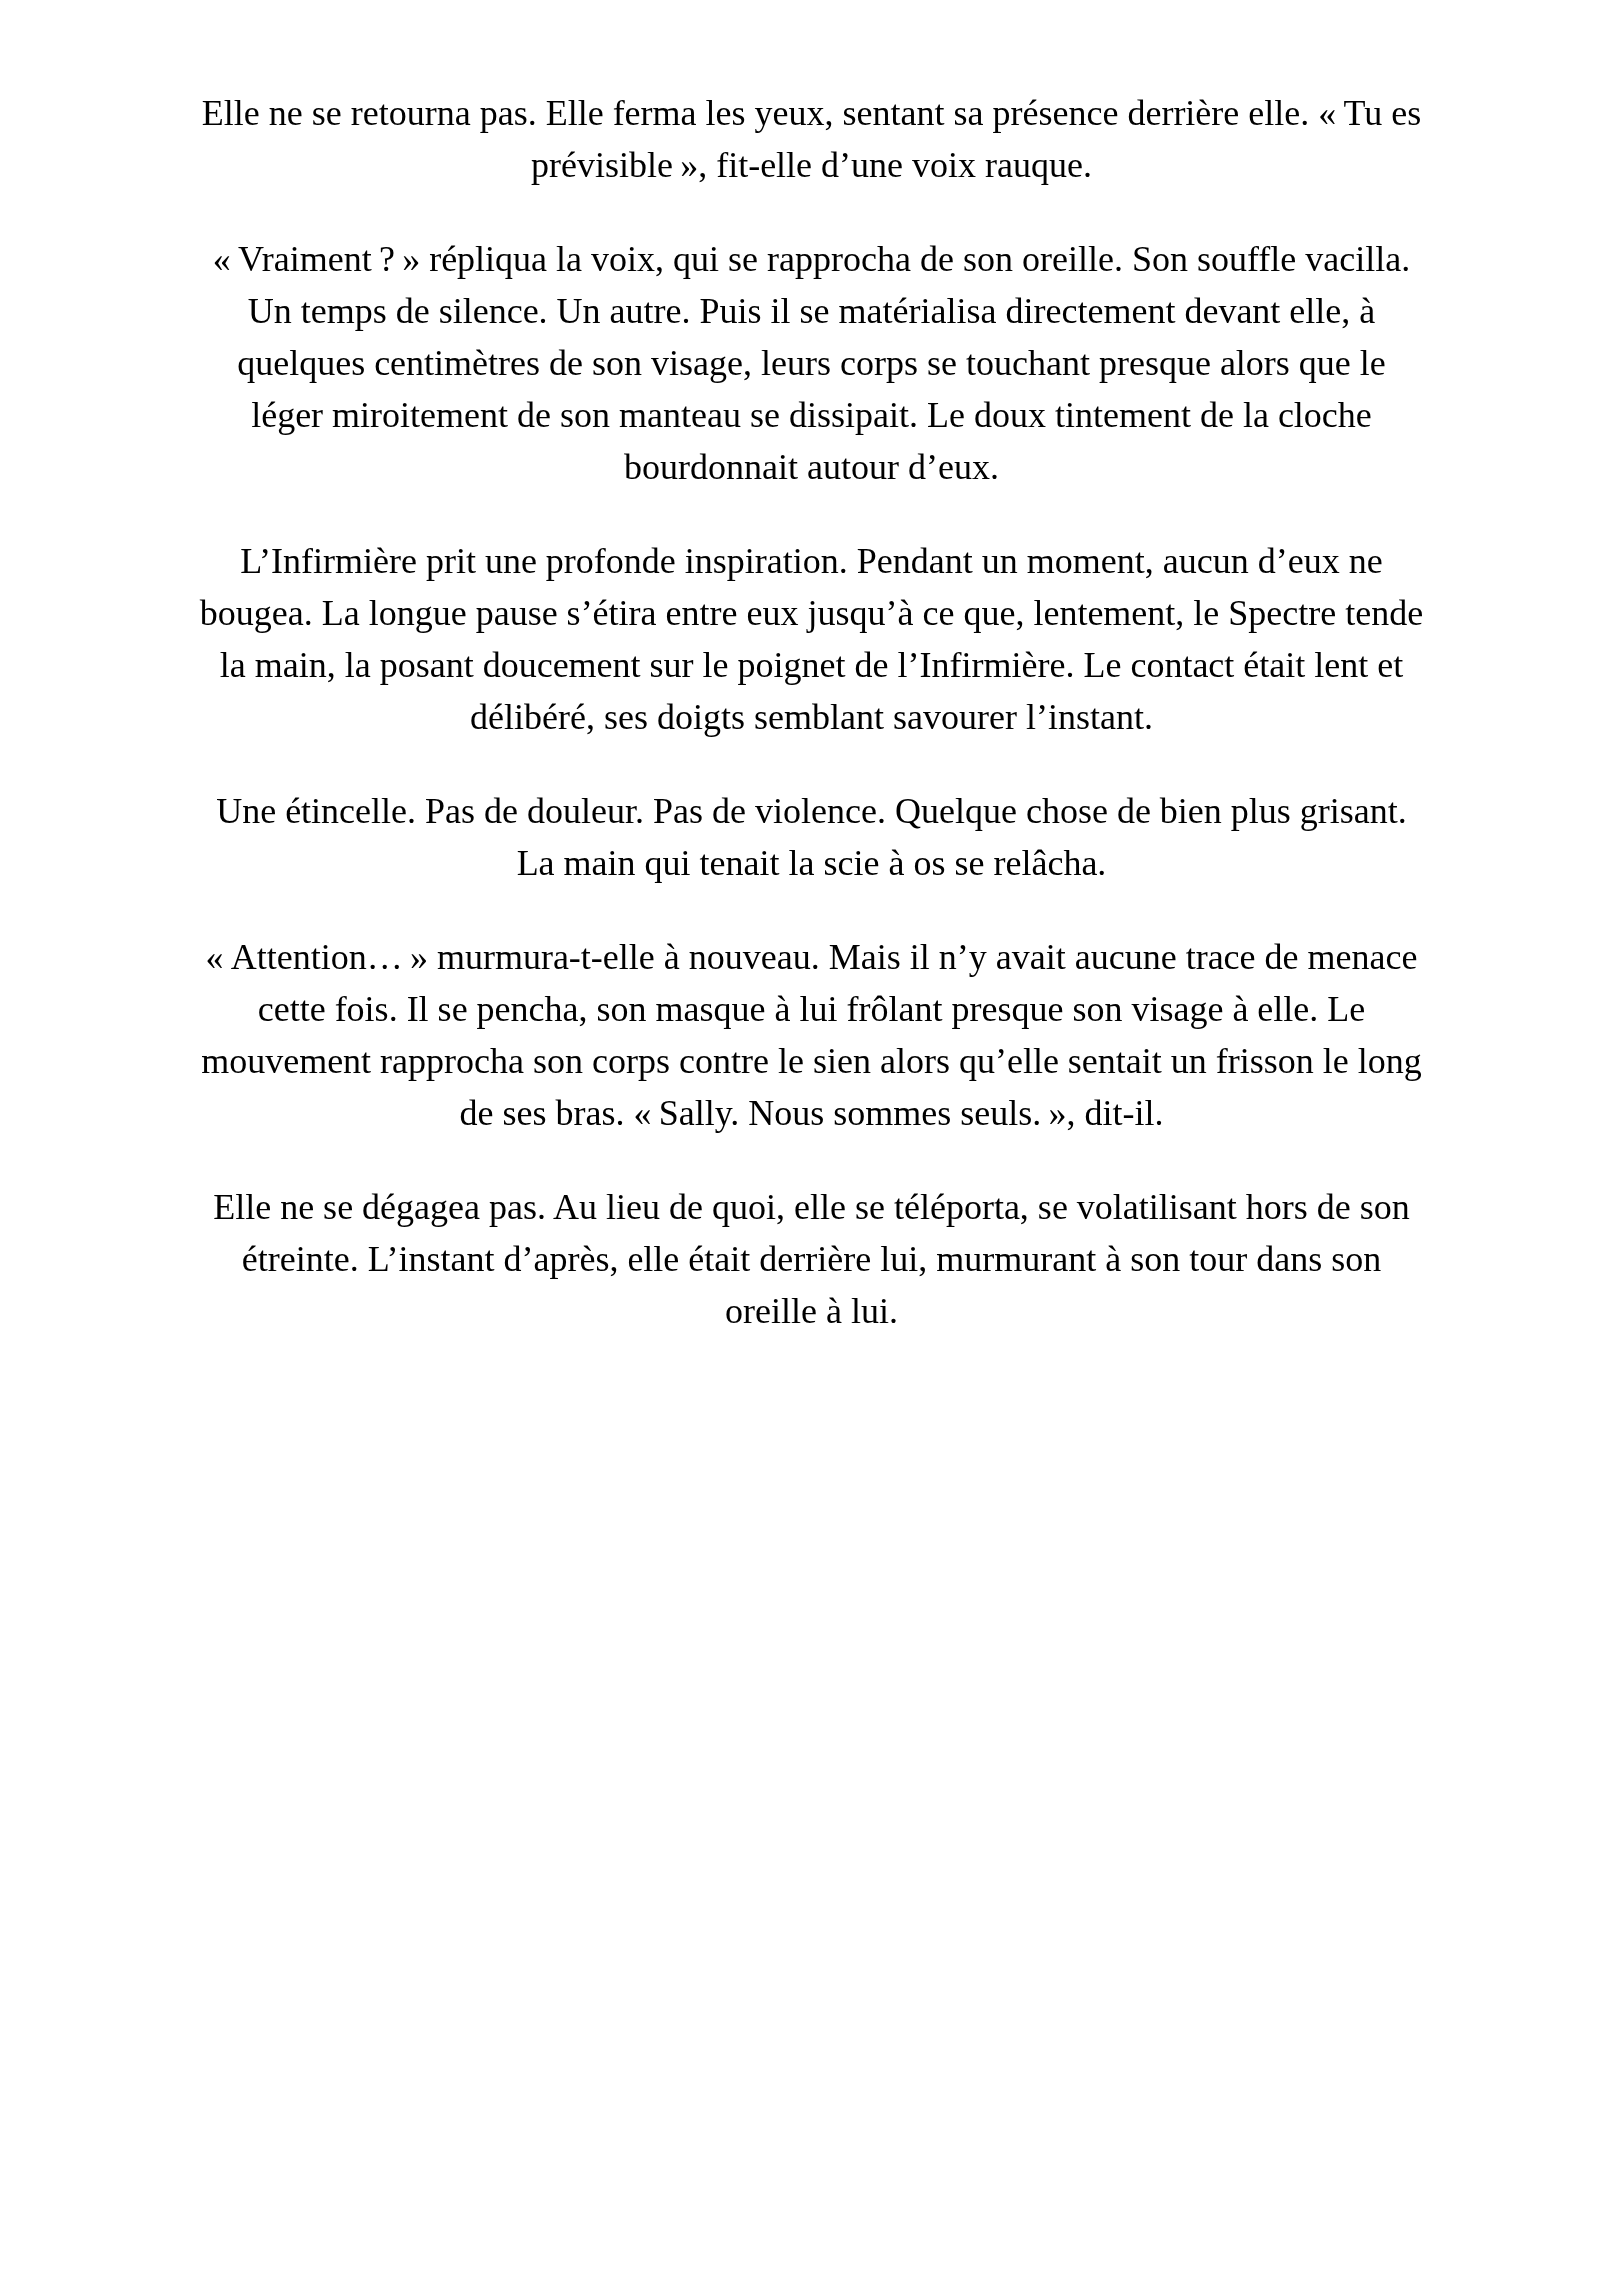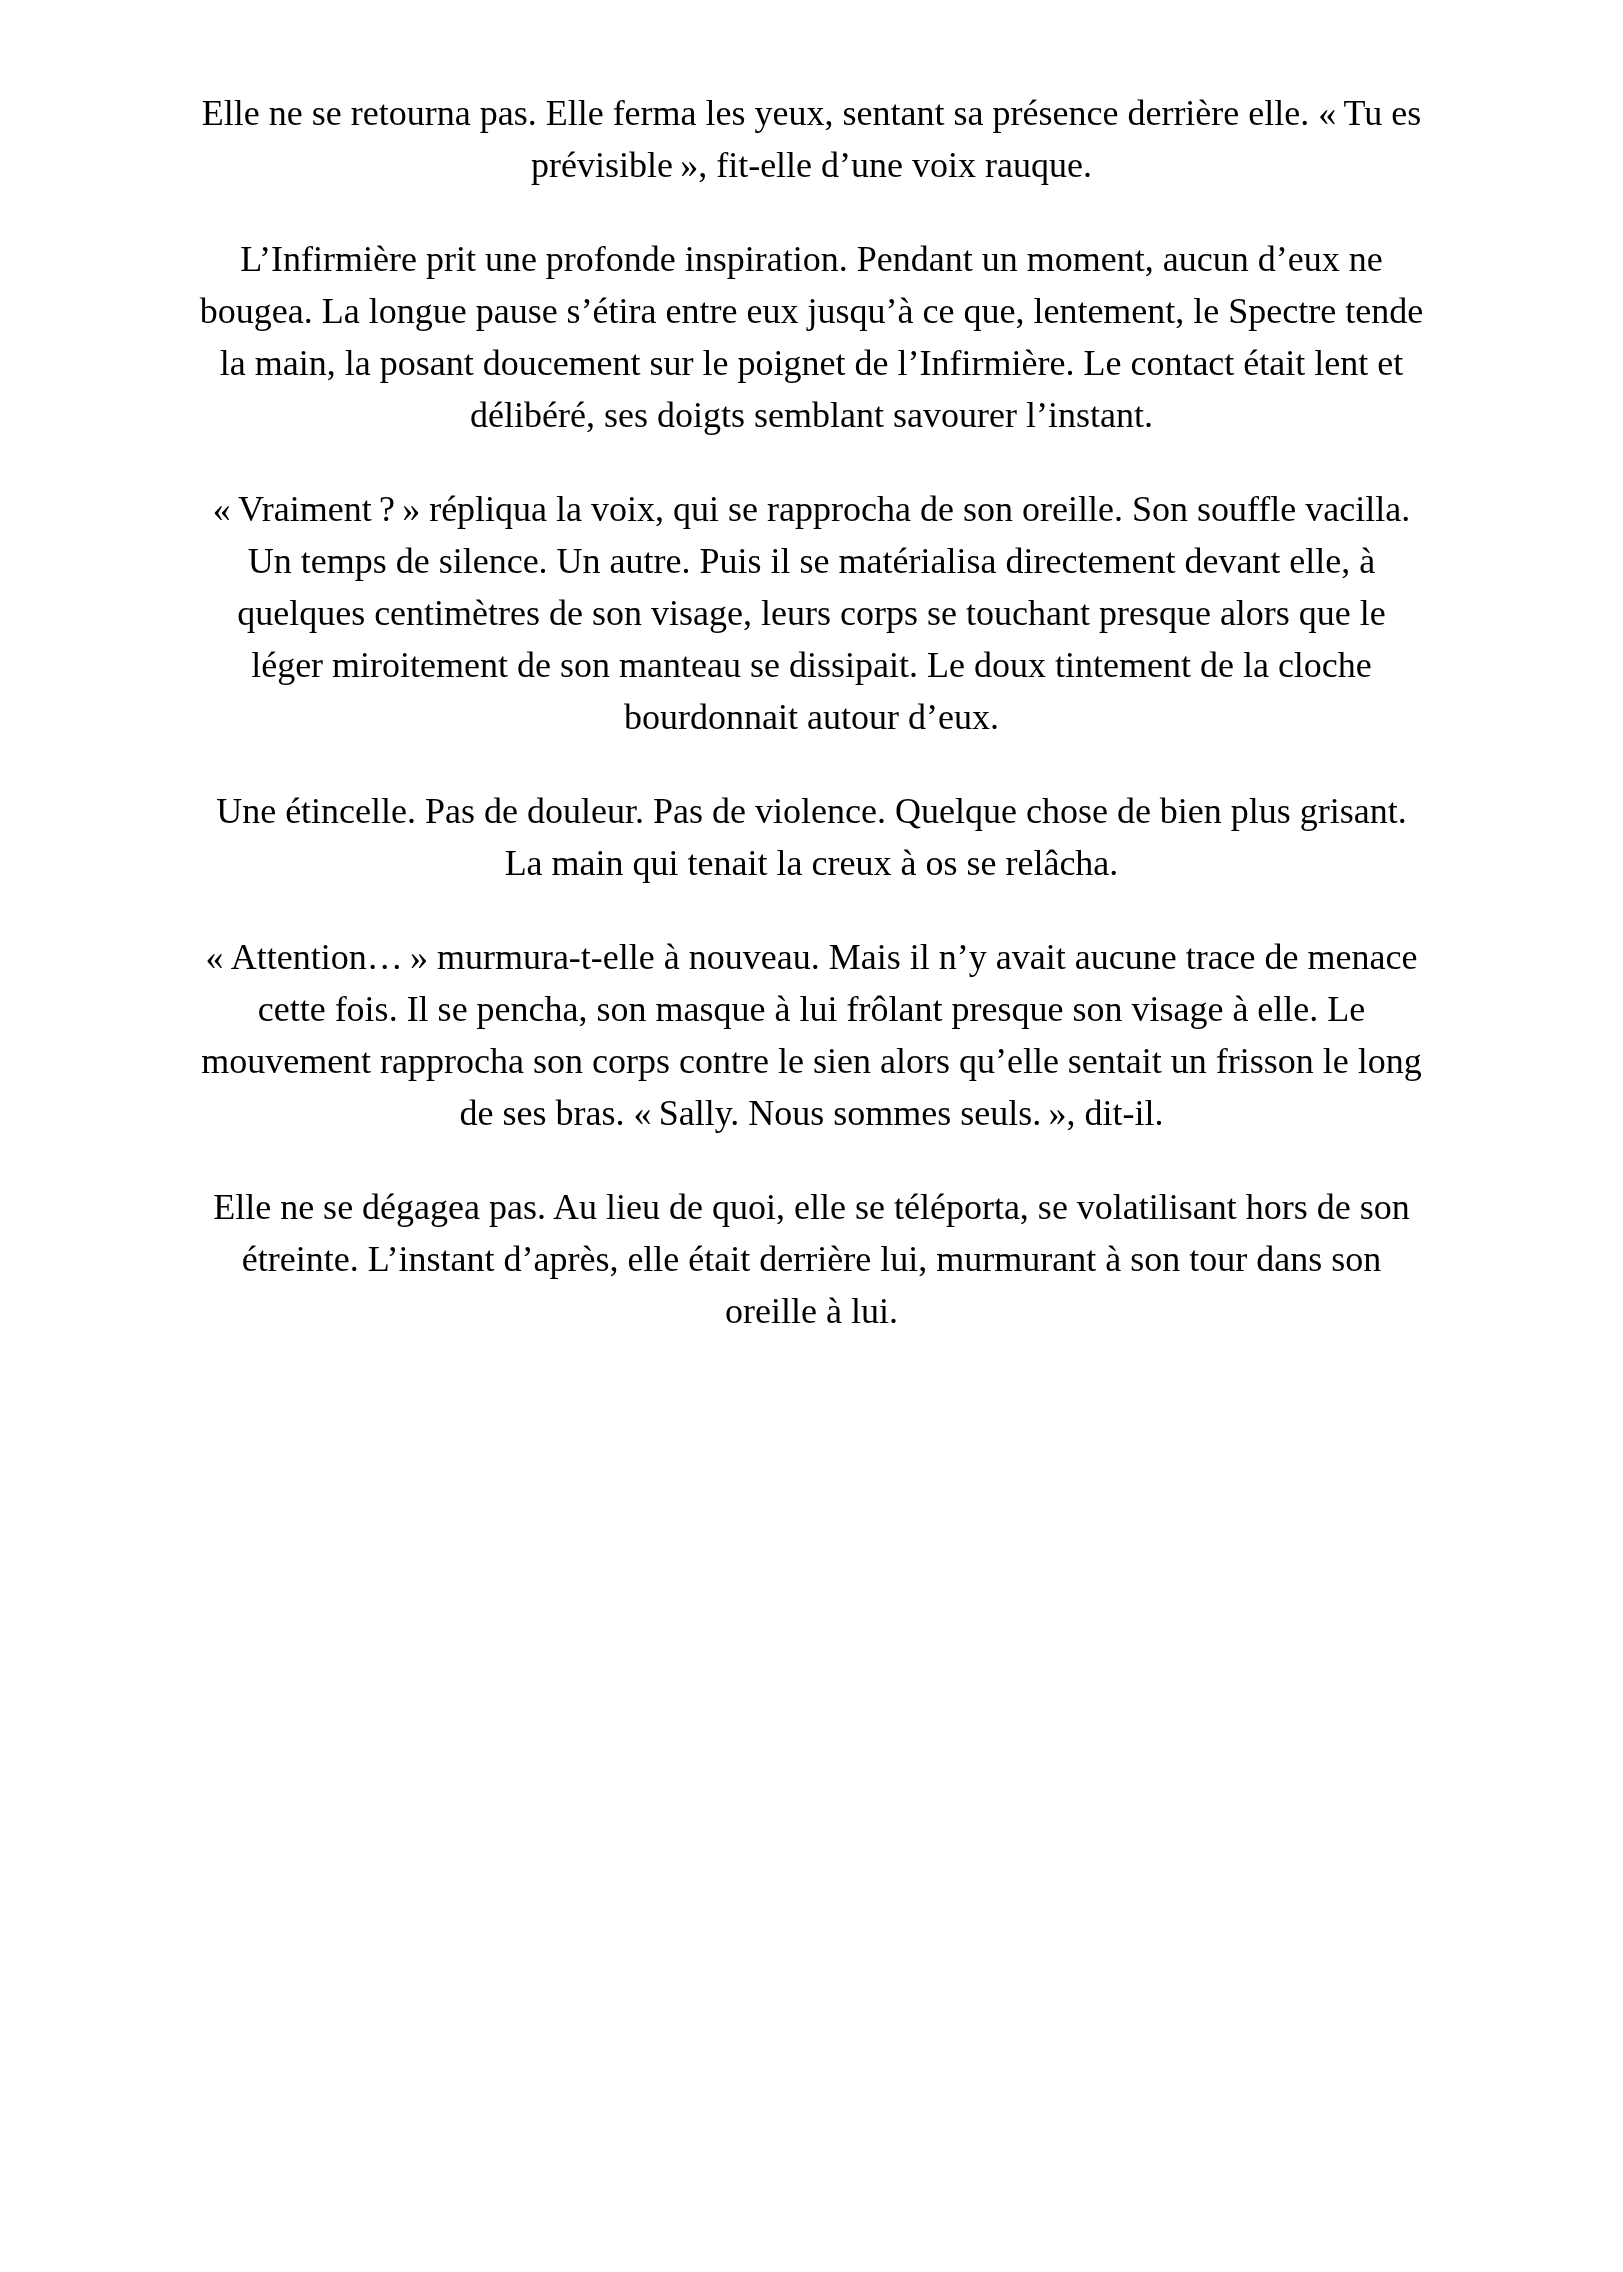--- a/index.html
+++ b/index.html
@@ -65,8 +65,8 @@
 
   <div class="text-column">
     <p class="para">Elle ne se retourna pas. Elle ferma les yeux, sentant sa présence derrière elle. « Tu es prévisible », fit-elle d’une voix rauque.</p>
+    <p class="para">« Vraiment ? » répliqua la voix, qui se rapprocha de son oreille. Son souffle vacilla. Un temps de silence. Un autre. Puis il se matérialisa directement devant elle, à quelques centimètres de son visage, leurs corps se touchant presque alors que le léger miroitement de son manteau se dissipait. Le doux tintement de la cloche bourdonnait autour d’eux.</p>
     <p class="para">L’Infirmière prit une profonde inspiration. Pendant un moment, aucun d’eux ne bougea. La longue pause s’étira entre eux jusqu’à ce que, lentement, le Spectre tende la main, la posant doucement sur le poignet de l’Infirmière. Le contact était lent et délibéré, ses doigts semblant savourer l’instant.</p>
-    <p class="para">« Vraiment ? » répliqua la voix, qui se rapprocha de son oreille. Son souffle vacilla. Un temps de silence. Un autre. Puis il se matérialisa directement devant elle, à quelques centimètres de son visage, leurs corps se touchant presque alors que le léger miroitement de son manteau se dissipait. Le doux tintement de la cloche bourdonnait autour d’eux.</p>
     <p class="para">Une étincelle. Pas de douleur. Pas de violence. Quelque chose de bien plus grisant. La main qui tenait la creux à os se relâcha.</p>
     <p class="para">« Attention… » murmura-t-elle à nouveau. Mais il n’y avait aucune trace de menace cette fois. Il se pencha, son masque à lui frôlant presque son visage à elle. Le mouvement rapprocha son corps contre le sien alors qu’elle sentait un frisson le long de ses bras. « Sally. Nous sommes seuls. », dit-il.</p>
     <p class="para">Elle ne se dégagea pas. Au lieu de quoi, elle se téléporta, se volatilisant hors de son étreinte. L’instant d’après, elle était derrière lui, murmurant à son tour dans son oreille à lui.</p>

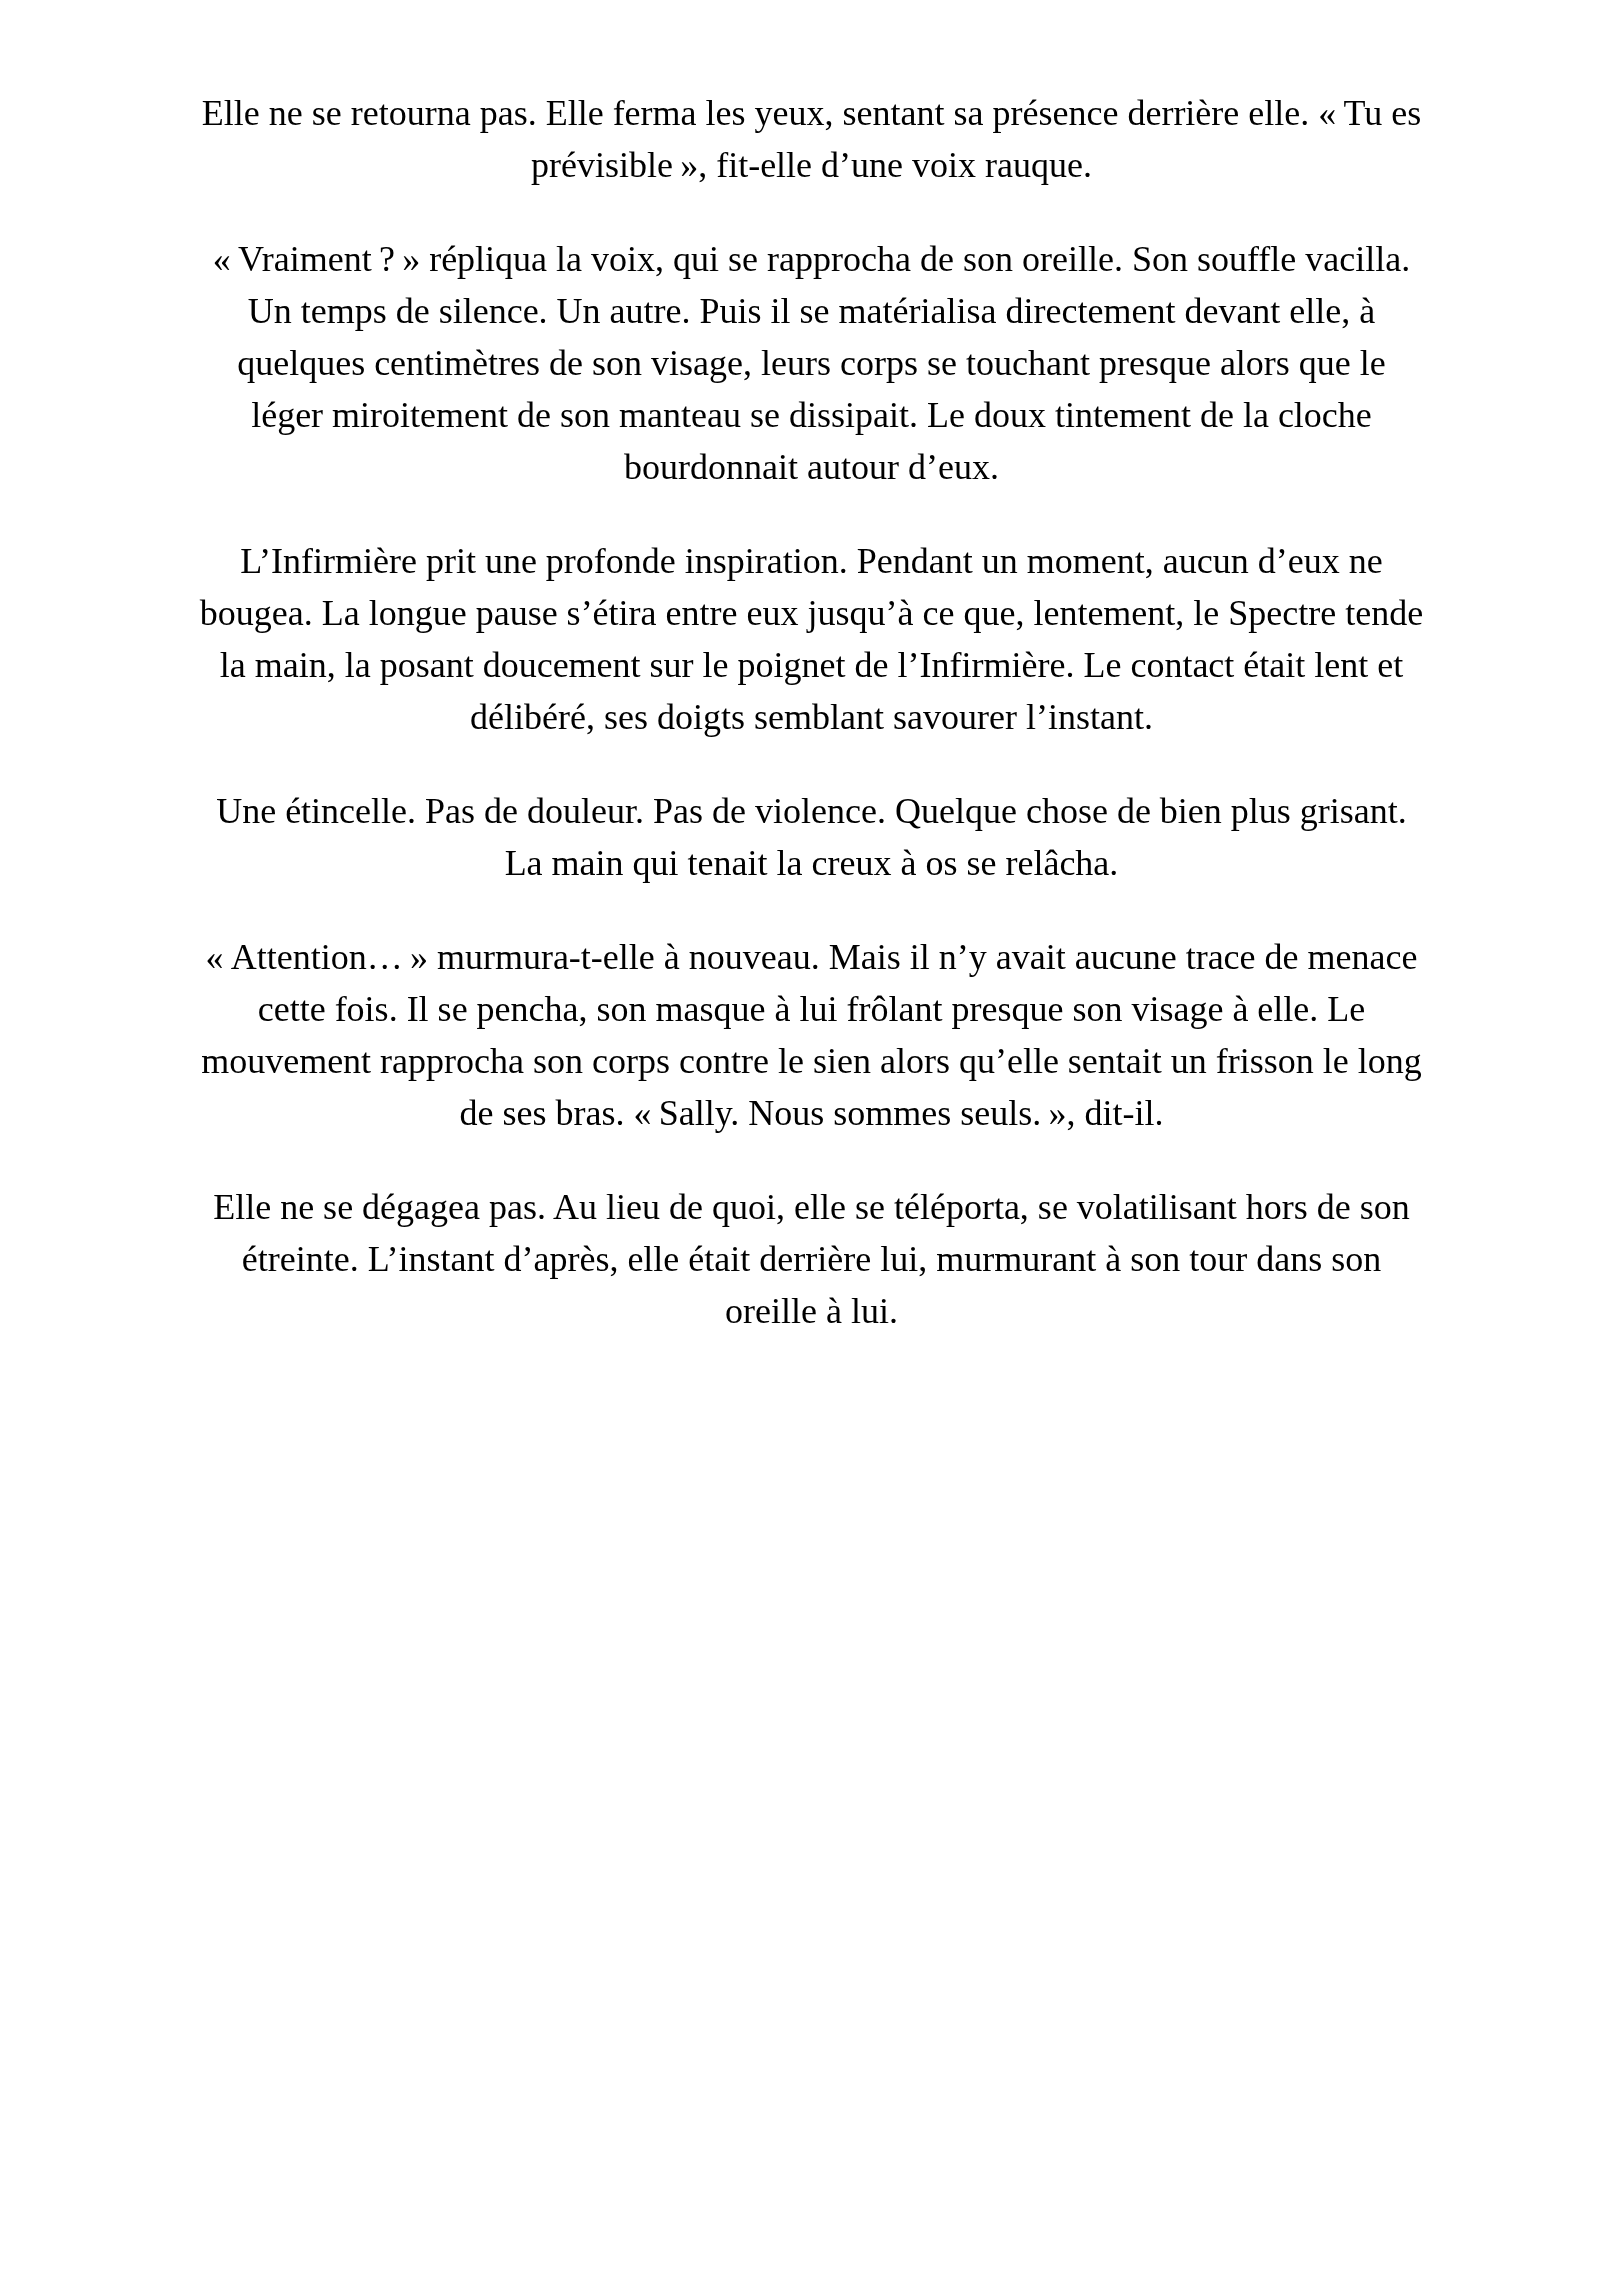--- a/index.html
+++ b/index.html
@@ -67,7 +67,7 @@
     <p class="para">Elle ne se retourna pas. Elle ferma les yeux, sentant sa présence derrière elle. « Tu es prévisible », fit-elle d’une voix rauque.</p>
     <p class="para">« Vraiment ? » répliqua la voix, qui se rapprocha de son oreille. Son souffle vacilla. Un temps de silence. Un autre. Puis il se matérialisa directement devant elle, à quelques centimètres de son visage, leurs corps se touchant presque alors que le léger miroitement de son manteau se dissipait. Le doux tintement de la cloche bourdonnait autour d’eux.</p>
     <p class="para">L’Infirmière prit une profonde inspiration. Pendant un moment, aucun d’eux ne bougea. La longue pause s’étira entre eux jusqu’à ce que, lentement, le Spectre tende la main, la posant doucement sur le poignet de l’Infirmière. Le contact était lent et délibéré, ses doigts semblant savourer l’instant.</p>
-    <p class="para">Une étincelle. Pas de douleur. Pas de violence. Quelque chose de bien plus grisant. La main qui tenait la creux à os se relâcha.</p>
+    <p class="para">Une étincelle. Pas de douleur. Pas de violence. Quelque chose de bien plus grisant. La main qui tenait la scie à os se relâcha.</p>
     <p class="para">« Attention… » murmura-t-elle à nouveau. Mais il n’y avait aucune trace de menace cette fois. Il se pencha, son masque à lui frôlant presque son visage à elle. Le mouvement rapprocha son corps contre le sien alors qu’elle sentait un frisson le long de ses bras. « Sally. Nous sommes seuls. », dit-il.</p>
     <p class="para">Elle ne se dégagea pas. Au lieu de quoi, elle se téléporta, se volatilisant hors de son étreinte. L’instant d’après, elle était derrière lui, murmurant à son tour dans son oreille à lui.</p>
   </div>

